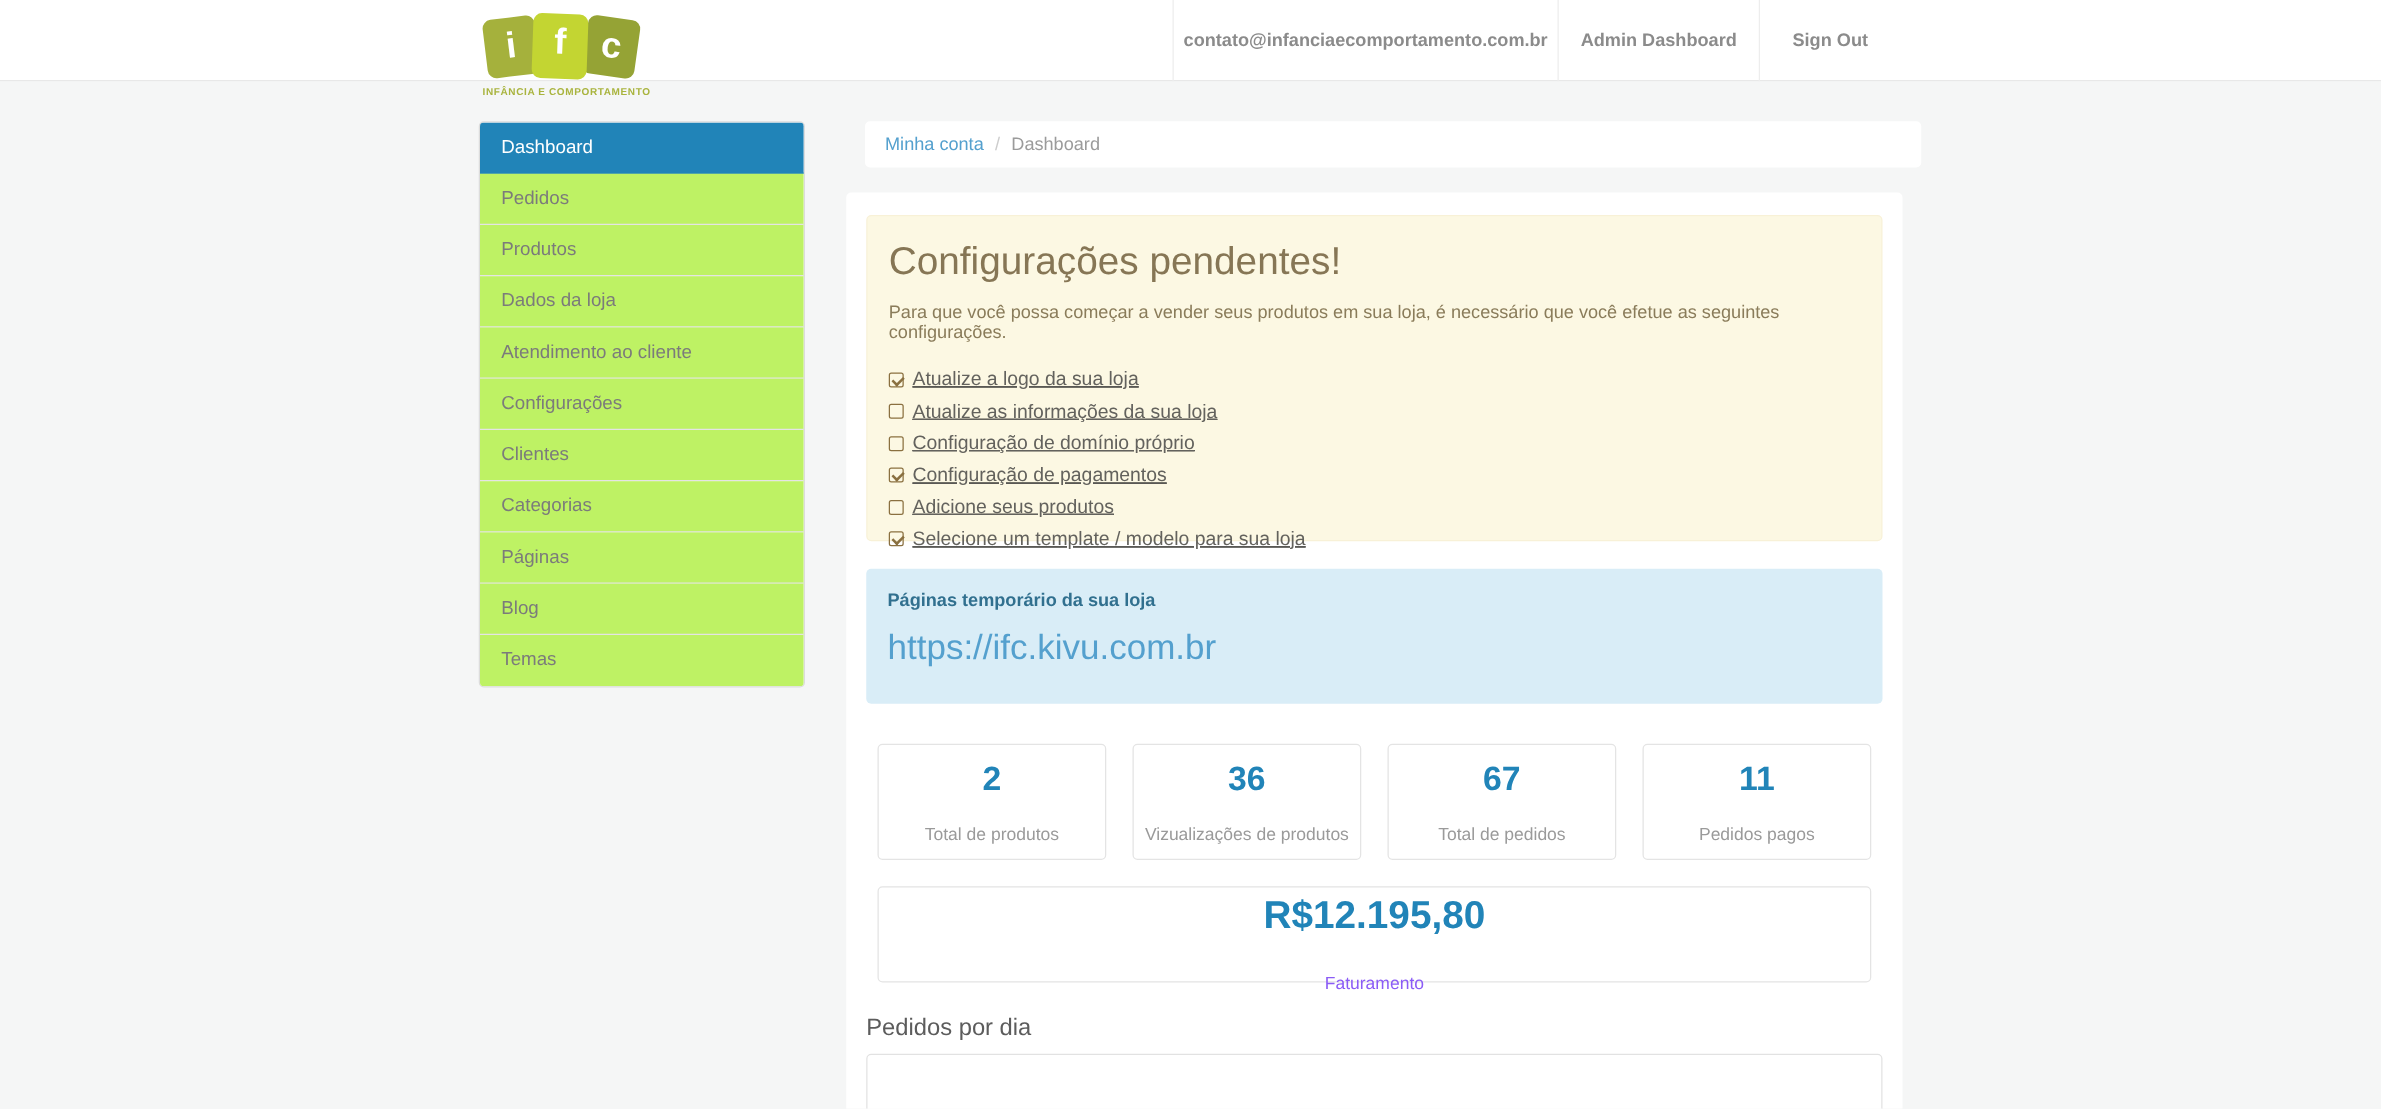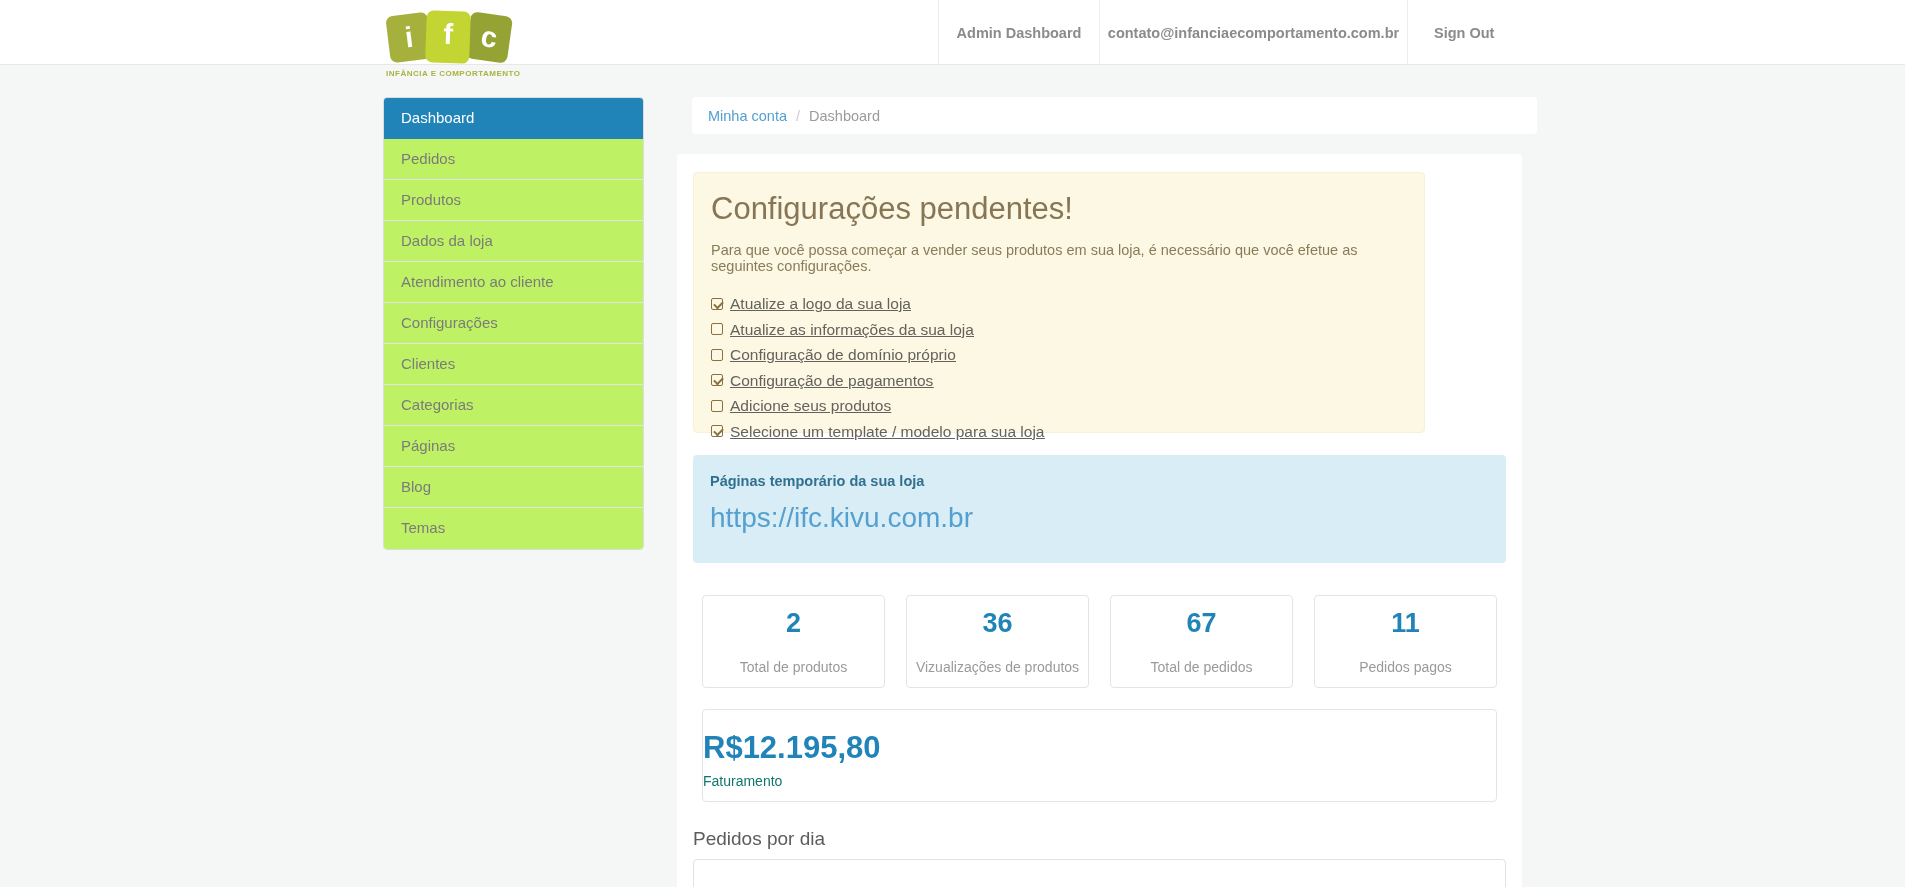--- a/index.html
+++ b/index.html
@@ -77,8 +77,8 @@
       <div class="logo-sub">INFÂNCIA E COMPORTAMENTO</div>
     </div>
     <nav class="topnav">
+      <div class="nav-cell email">contato@infanciaecomportamento.com.br</div>
       <div class="nav-cell admin">Admin Dashboard</div>
-      <div class="nav-cell email">contato@infanciaecomportamento.com.br</div>
       <div class="nav-cell signout">Sign Out</div>
     </nav>
   </header>

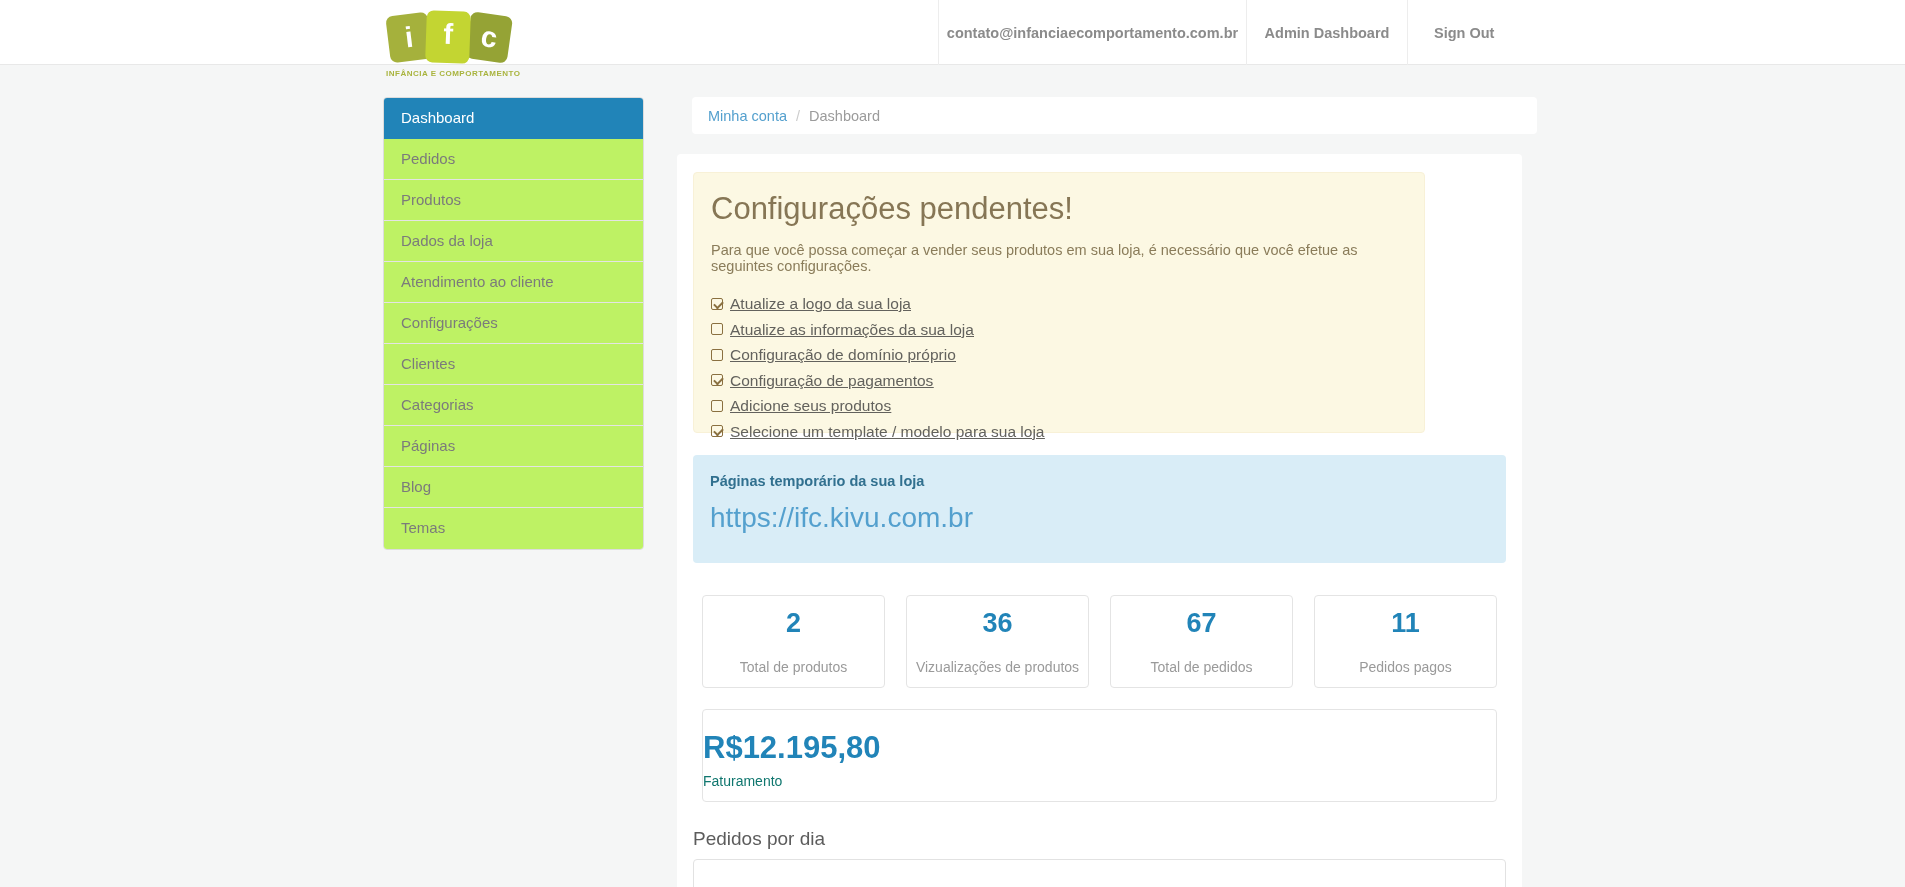--- a/index.html
+++ b/index.html
@@ -37,7 +37,7 @@
   
   .main-panel { position:absolute; left:677px; top:154px; width:845px; height:760px; background:#fff; border-radius:4px 4px 0 0; padding:18px 16px 0 16px; }
 
-  .alert-warning { width:732px; height:261px; background:#fcf8e3; border:1px solid #f8f1d7; border-radius:4px; padding:12px 17px 0 17px; }
+  .alert-warning { width:813px; height:261px; background:#fcf8e3; border:1px solid #f8f1d7; border-radius:4px; padding:12px 17px 0 17px; }
   .alert-warning h1 { font-size:31px; font-weight:400; color:#867655; margin-top:6px; }
   .alert-warning p { font-size:14.5px; color:#8a7c5a; margin-top:15px; }
   .tasks { list-style:none; margin-top:17px; }

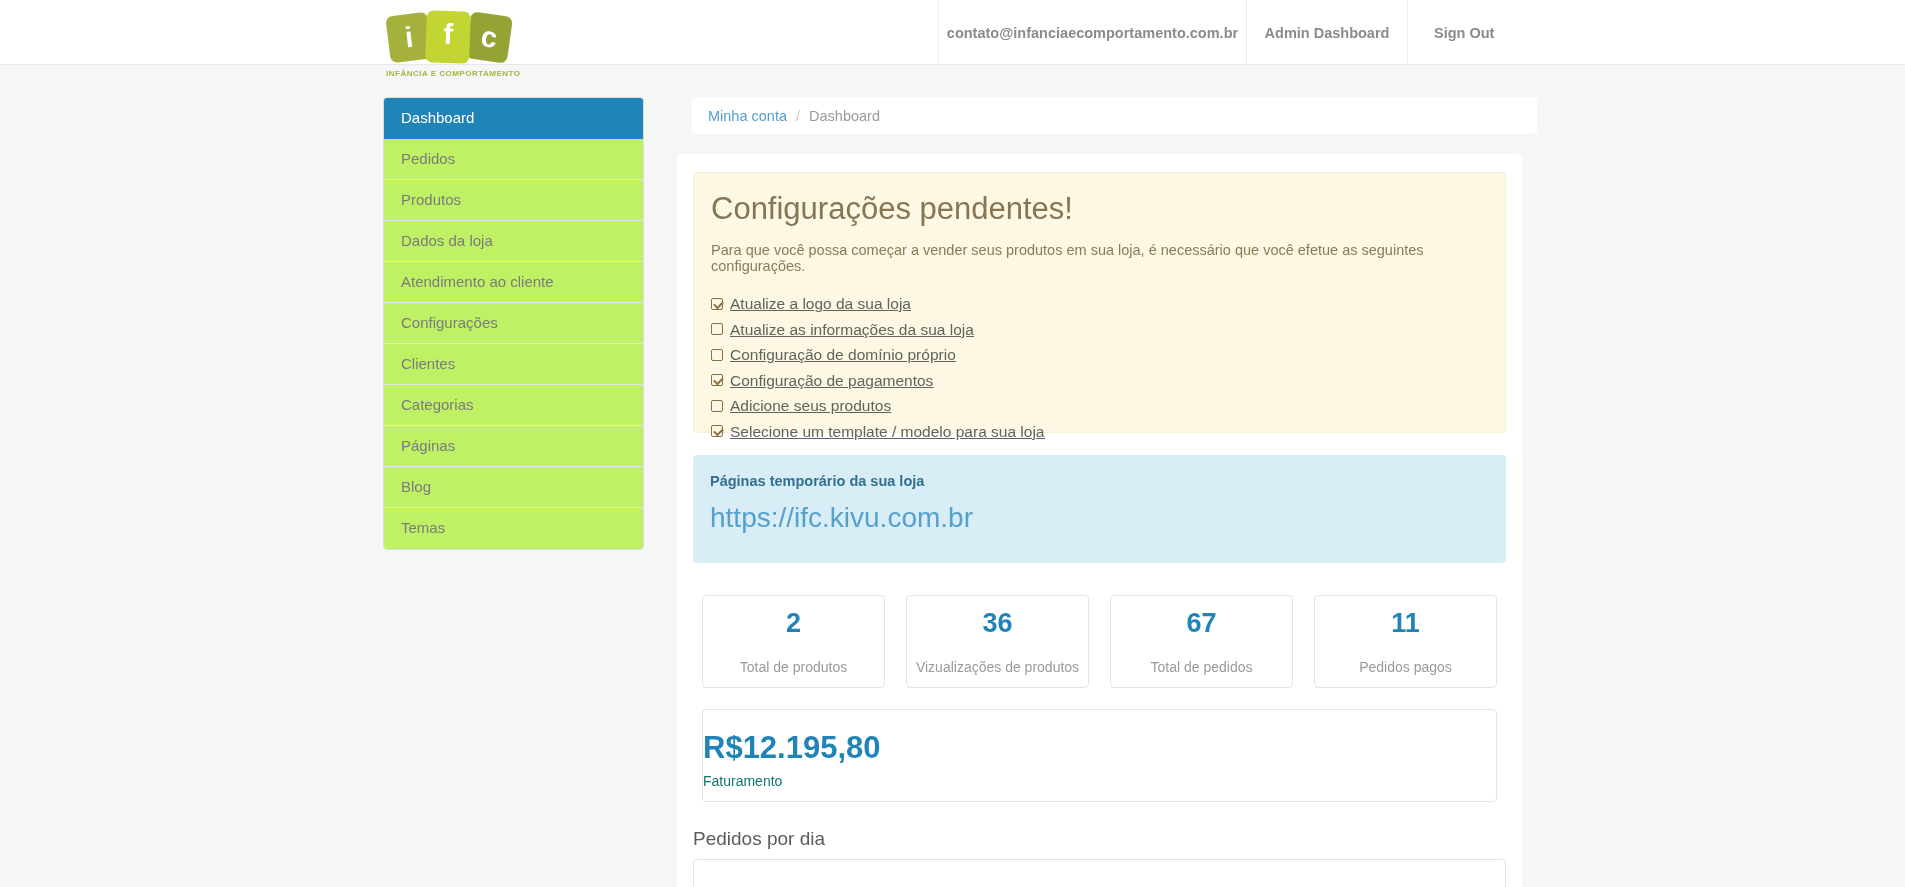--- a/index.html
+++ b/index.html
@@ -55,7 +55,7 @@
   .stat-value { font-size:27px; font-weight:bold; color:#2184b8; }
   .stat-label { font-size:14px; color:#9a9a9a; margin-top:20px; }
 
-  .revenue-card { margin:21px 9px 0 9px; height:93px; background:#fff; border:1px solid #e4e4e4; border-radius:4px; padding-top:20px; }
+  .revenue-card { margin:21px 9px 0 9px; height:77px; background:#fff; border:1px solid #e4e4e4; border-radius:4px; text-align:center; padding-top:4px; }
   .revenue-value { font-size:31px; font-weight:bold; color:#2184b8; }
   .revenue-label { font-size:14px; color:#0f766e; margin-top:7px; }
 

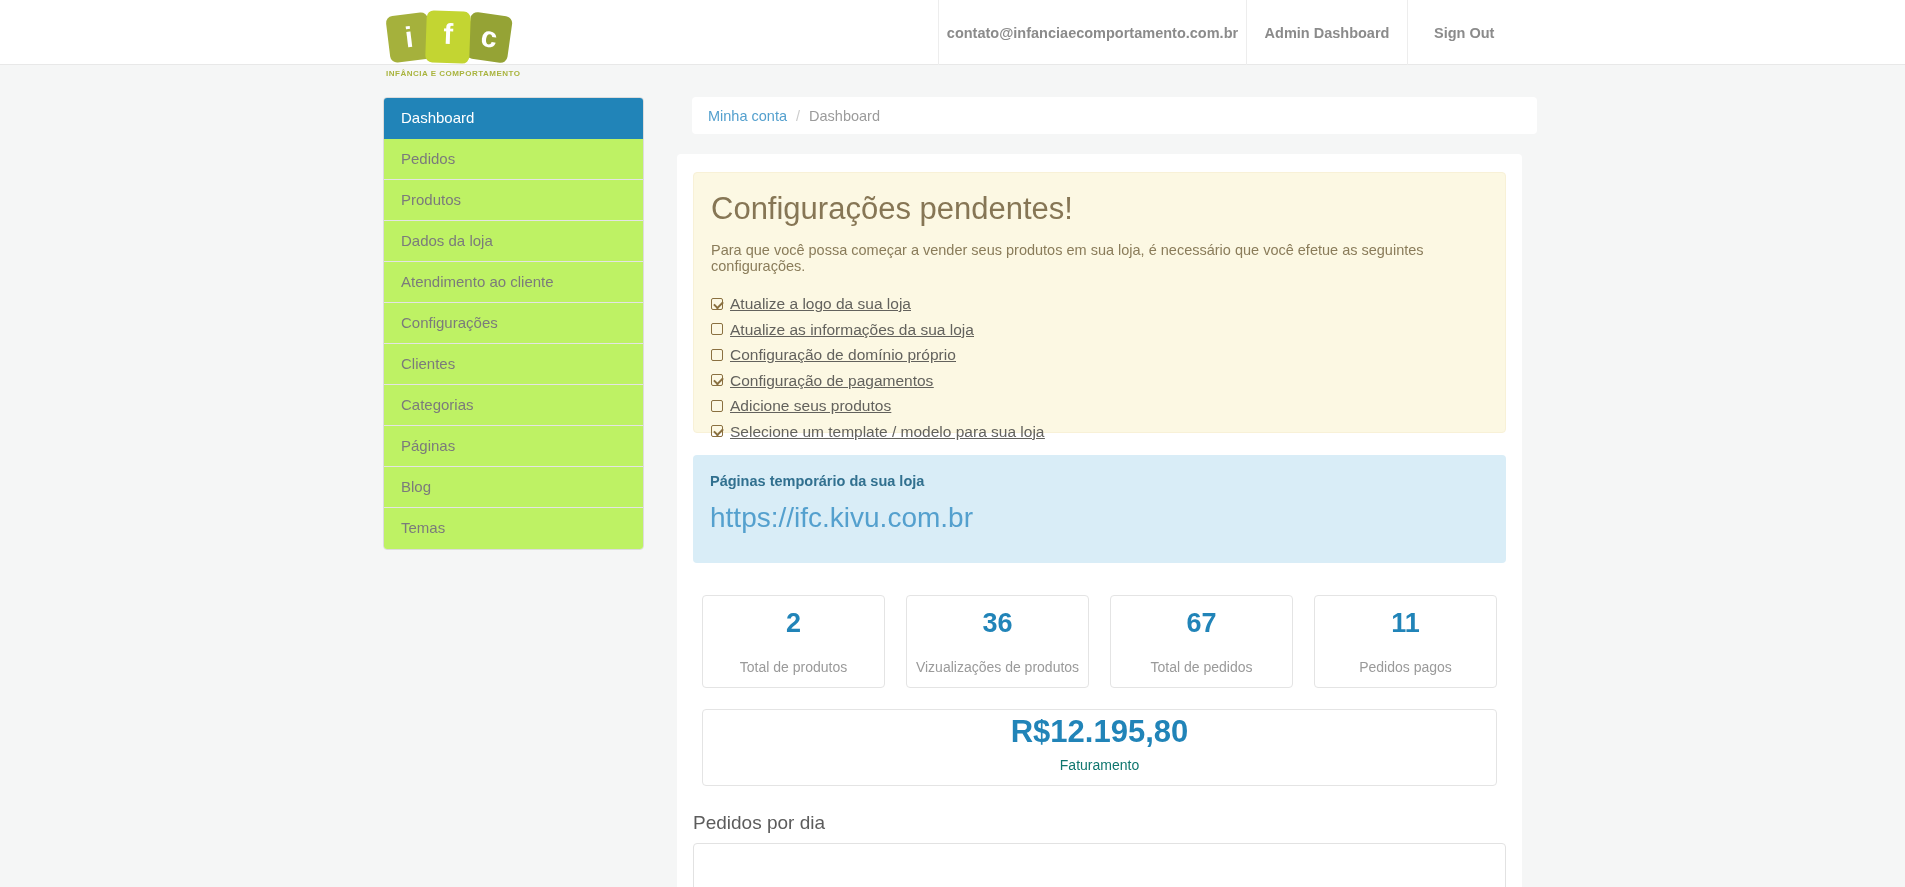--- a/index.html
+++ b/index.html
@@ -57,7 +57,7 @@
 
   .revenue-card { margin:21px 9px 0 9px; height:77px; background:#fff; border:1px solid #e4e4e4; border-radius:4px; text-align:center; padding-top:4px; }
   .revenue-value { font-size:31px; font-weight:bold; color:#2184b8; }
-  .revenue-label { font-size:14px; color:#0f766e; margin-top:7px; }
+  .revenue-label { font-size:14px; color:#8b5cf6; margin-top:28px; }
 
   .section-title { margin-top:26px; font-size:19px; font-weight:400; color:#5c5c5c; }
   .chart-panel { margin-top:9px; width:813px; height:140px; background:#fff; border:1px solid #e2e2e2; border-radius:4px; }

